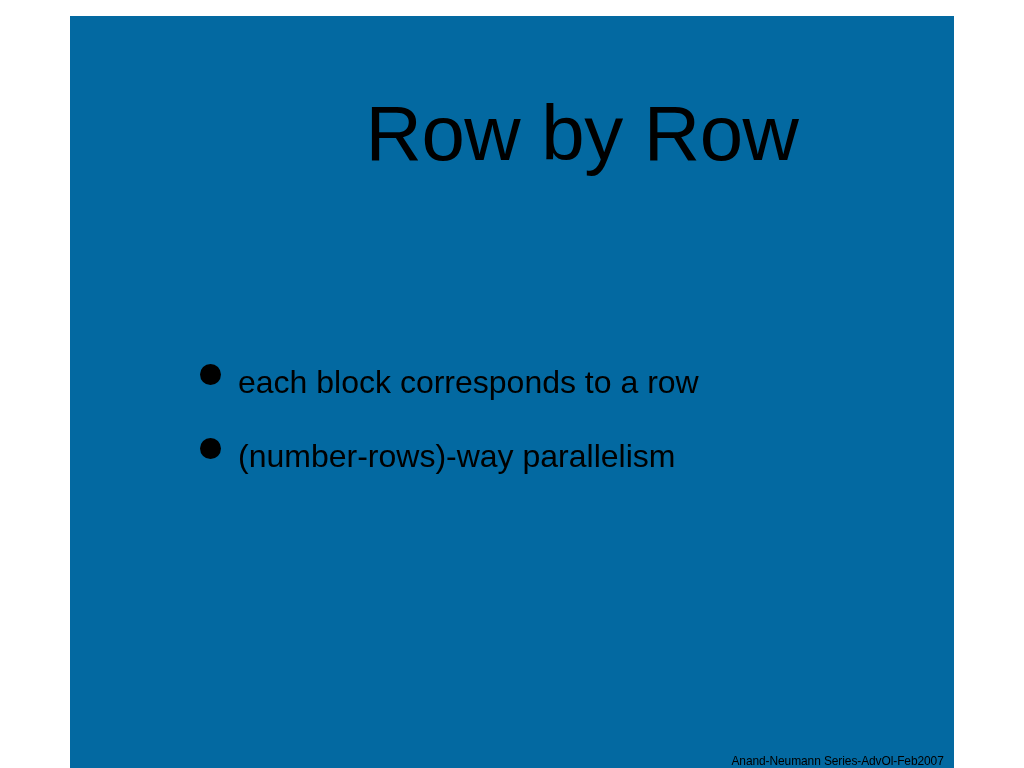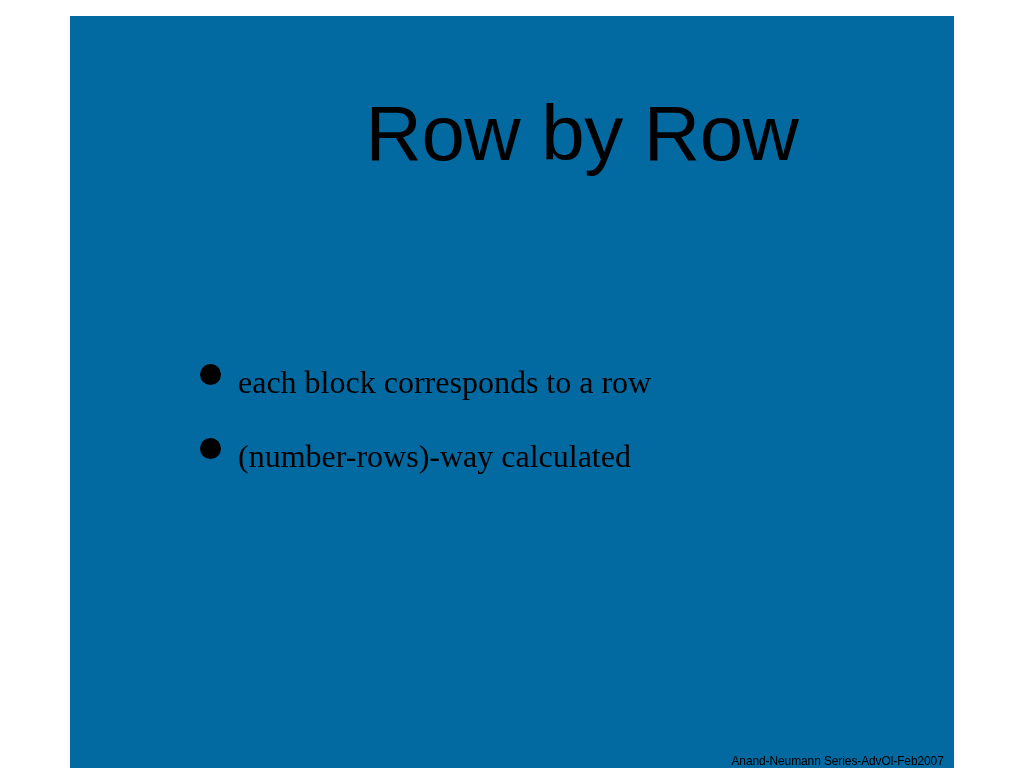--- a/index.html
+++ b/index.html
@@ -66,7 +66,7 @@
     position: absolute;
     left: 40px;
     top: 10px;
-    font-family: Liberation Serif, serif;
+    font-family: Liberation Sans, sans-serif;
     font-size: 32px;
     font-weight: 400;
     line-height: 40px;

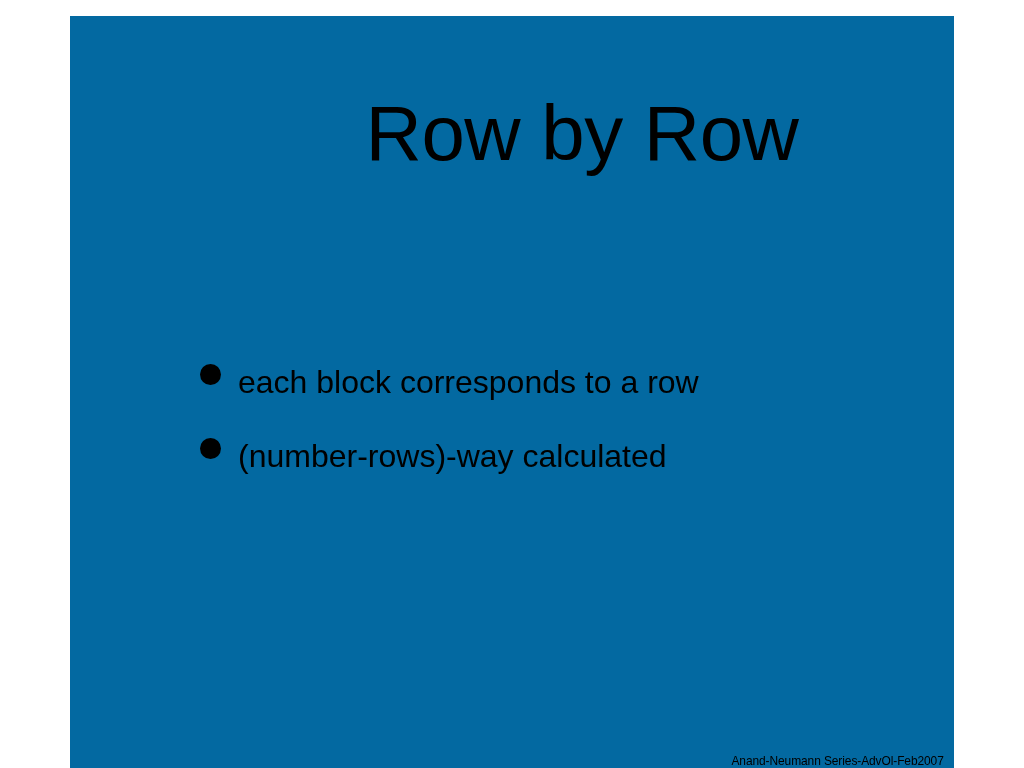--- a/index.html
+++ b/index.html
@@ -117,7 +117,7 @@
 
     <li class="bullet-row">
       <span class="bullet-marker"></span>
-      <span class="bullet-text">(number-rows)-way calculated</span>
+      <span class="bullet-text">(number-rows)-way parallelism</span>
     </li>
 
   </ul>

